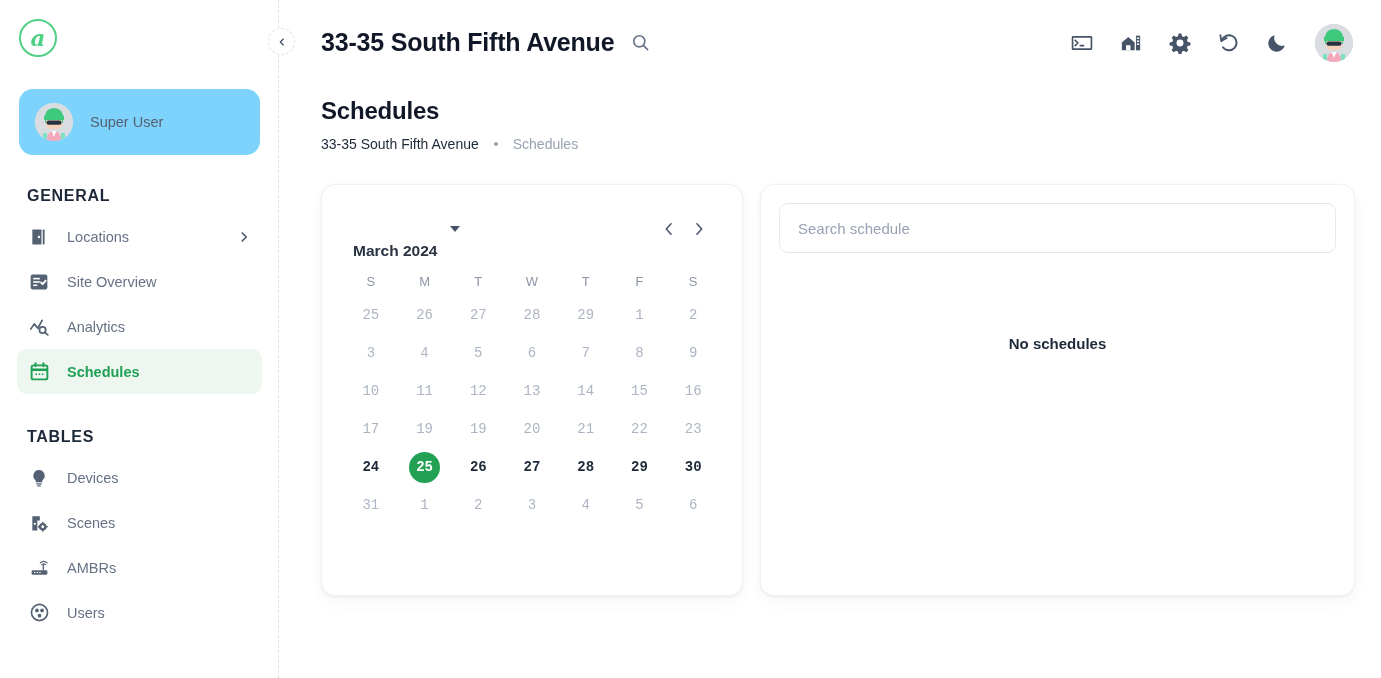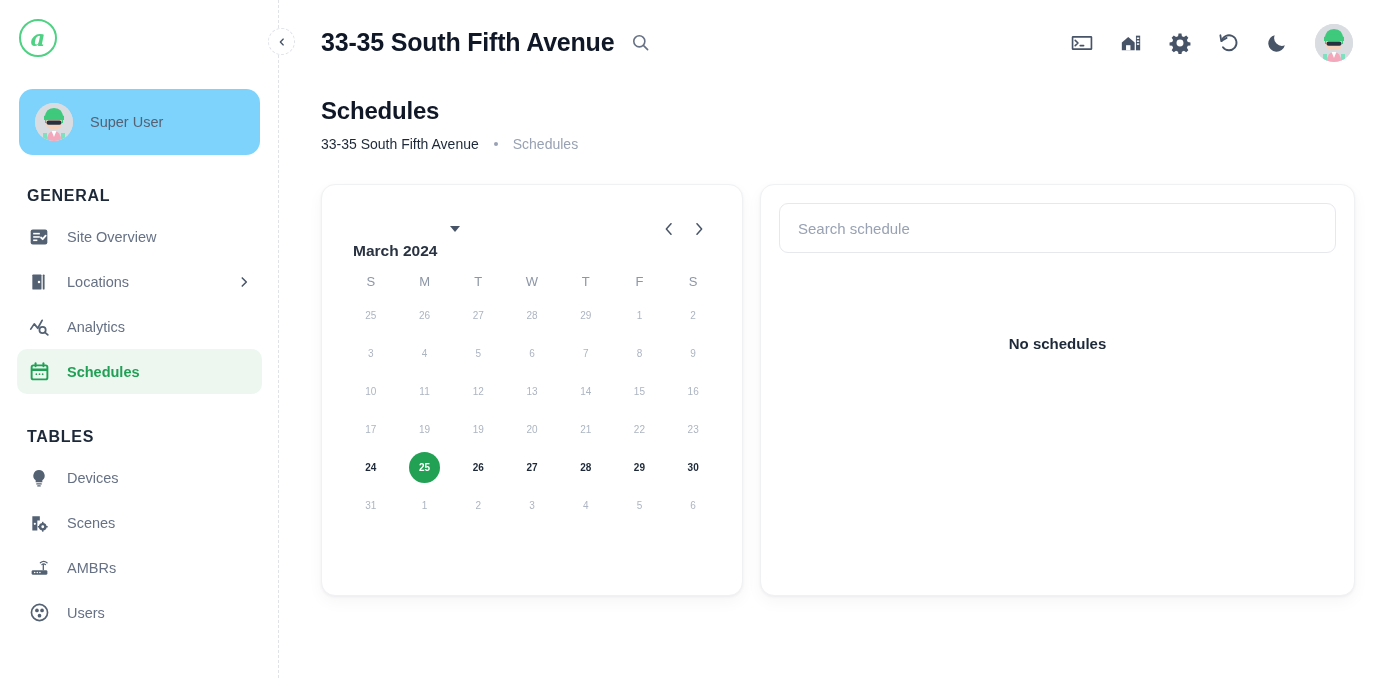--- a/index.html
+++ b/index.html
@@ -401,6 +401,22 @@
       <div class="nav-item">
         <span class="nav-ico">
           <svg width="20" height="20" viewBox="0 0 24 24" fill="currentColor">
+            <rect x="4" y="3" width="11" height="18" rx="1"></rect>
+            <circle cx="12" cy="12" r="1.5" fill="#ffffff"></circle>
+            <rect x="16.5" y="3" width="2.2" height="18" rx="1"></rect>
+          </svg>
+        </span>
+        <span class="nav-label">Locations</span>
+        <span class="nav-chevron">
+          <svg width="14" height="14" viewBox="0 0 24 24" fill="none" stroke="currentColor" stroke-width="2.6" stroke-linecap="round" stroke-linejoin="round">
+              <polyline points="9 5 16 12 9 19"></polyline>
+            </svg>
+        </span>
+      </div>
+
+      <div class="nav-item">
+        <span class="nav-ico">
+          <svg width="20" height="20" viewBox="0 0 24 24" fill="currentColor">
             <rect x="2" y="3" width="20" height="18" rx="2.5"></rect>
             <rect x="5" y="7" width="8" height="1.9" fill="#ffffff"></rect>
             <rect x="5" y="11" width="8" height="1.9" fill="#ffffff"></rect>
@@ -409,22 +425,6 @@
           </svg>
         </span>
         <span class="nav-label">Site Overview</span>
-      </div>
-
-      <div class="nav-item">
-        <span class="nav-ico">
-          <svg width="20" height="20" viewBox="0 0 24 24" fill="currentColor">
-            <rect x="4" y="3" width="11" height="18" rx="1"></rect>
-            <circle cx="12" cy="12" r="1.5" fill="#ffffff"></circle>
-            <rect x="16.5" y="3" width="2.2" height="18" rx="1"></rect>
-          </svg>
-        </span>
-        <span class="nav-label">Locations</span>
-        <span class="nav-chevron">
-          <svg width="14" height="14" viewBox="0 0 24 24" fill="none" stroke="currentColor" stroke-width="2.6" stroke-linecap="round" stroke-linejoin="round">
-              <polyline points="9 5 16 12 9 19"></polyline>
-            </svg>
-        </span>
       </div>
 
       <div class="nav-item">

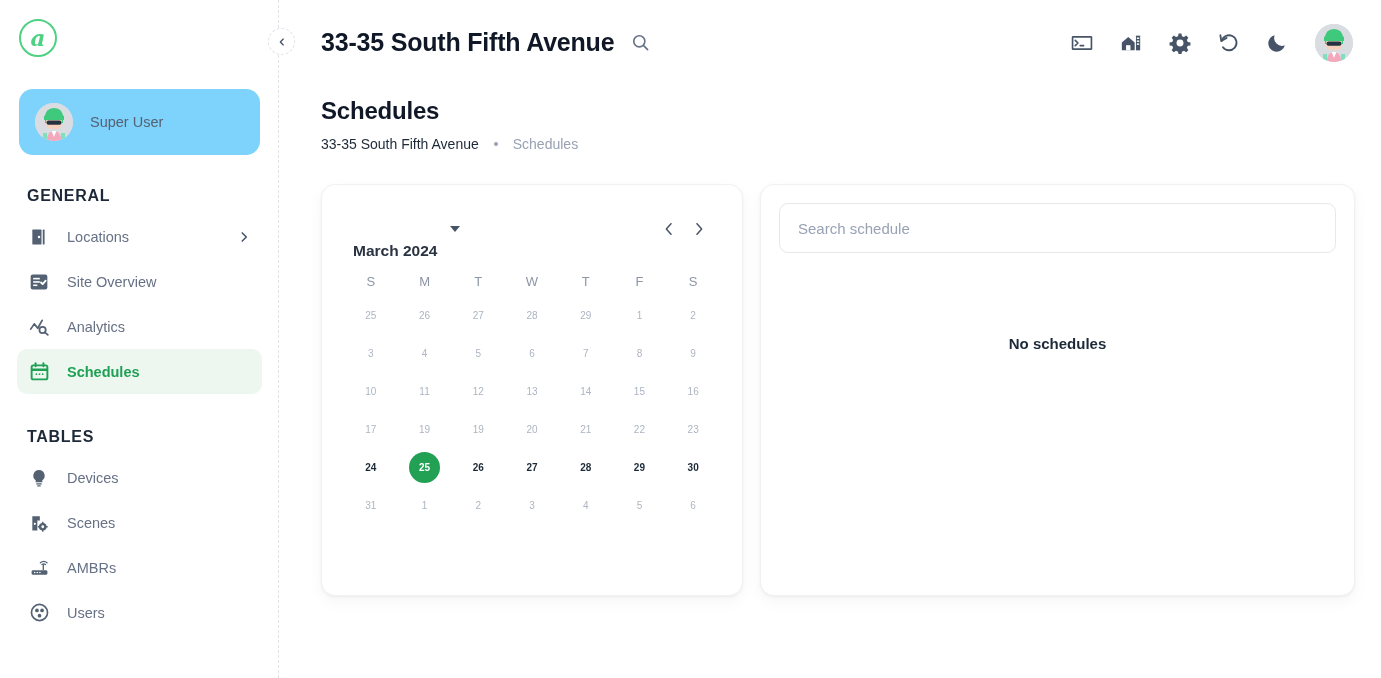--- a/index.html
+++ b/index.html
@@ -295,8 +295,9 @@
     display: flex;
     align-items: center;
     justify-content: center;
-    font-size: 10px;
-    cursor: pointer;
+    font-size: 14px;
+    cursor: pointer;
+    font-family: Liberation Mono, monospace;
   }
   .cal-day.muted { color: #adb5c2; }
   .cal-day.enabled { color: #1d2939; font-weight: 700; }

